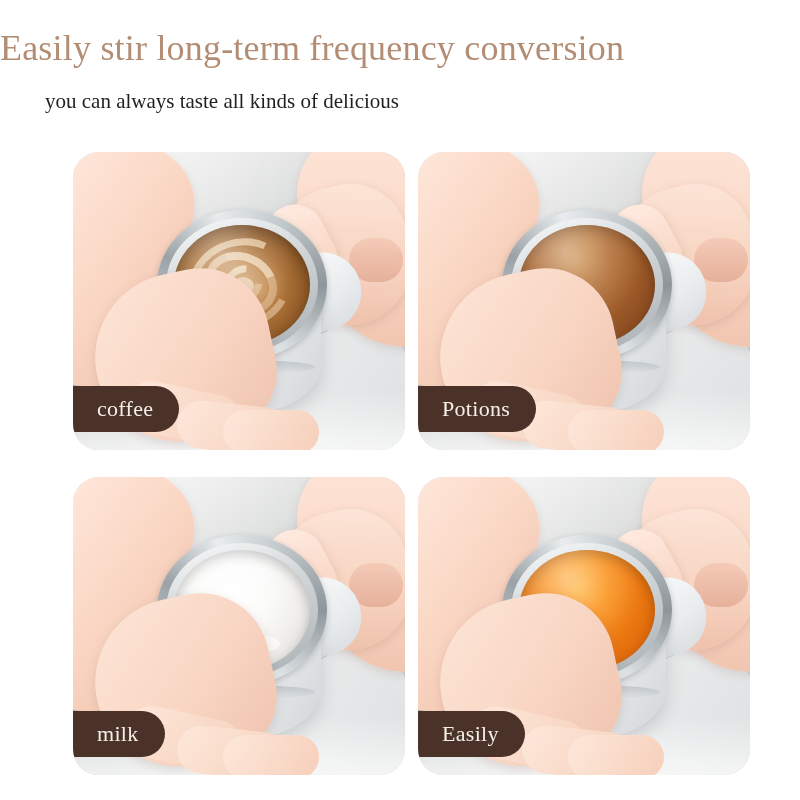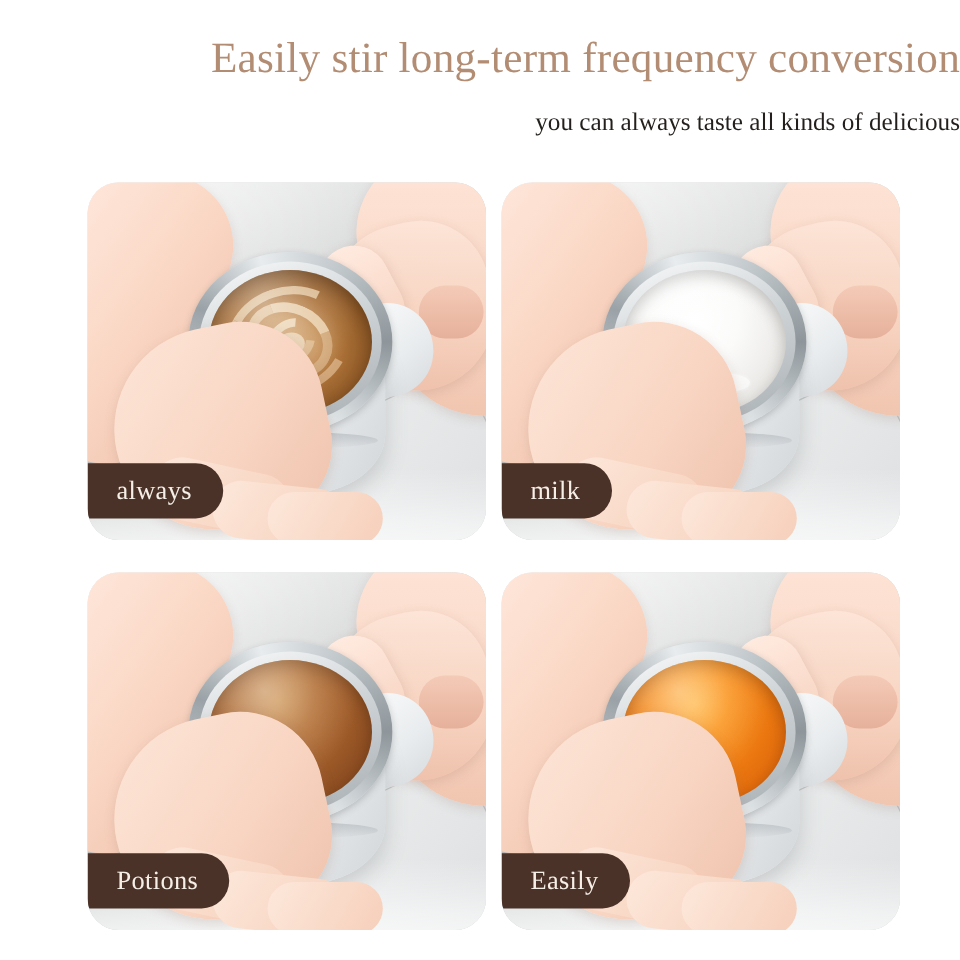--- a/index.html
+++ b/index.html
@@ -25,7 +25,7 @@
     position: absolute;
     top: 0; left: 0;
     width: 800px;
-    text-align: right;
+    text-align: left;
   }
   .headline {
     margin-top: 26px;

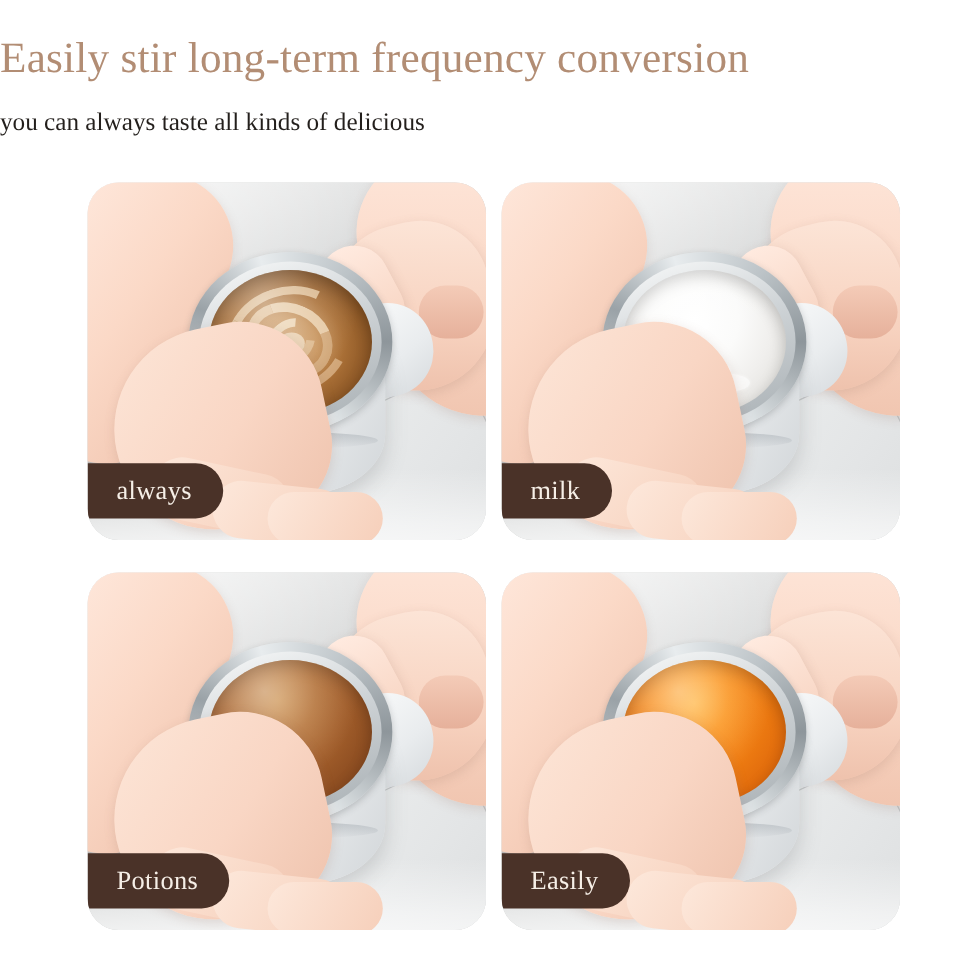--- a/index.html
+++ b/index.html
@@ -45,6 +45,7 @@
     color: #231f1c;
     font-family: "Liberation Serif", "DejaVu Serif", serif;
     white-space: nowrap;
+    margin-left: 45px;
   }
 
   

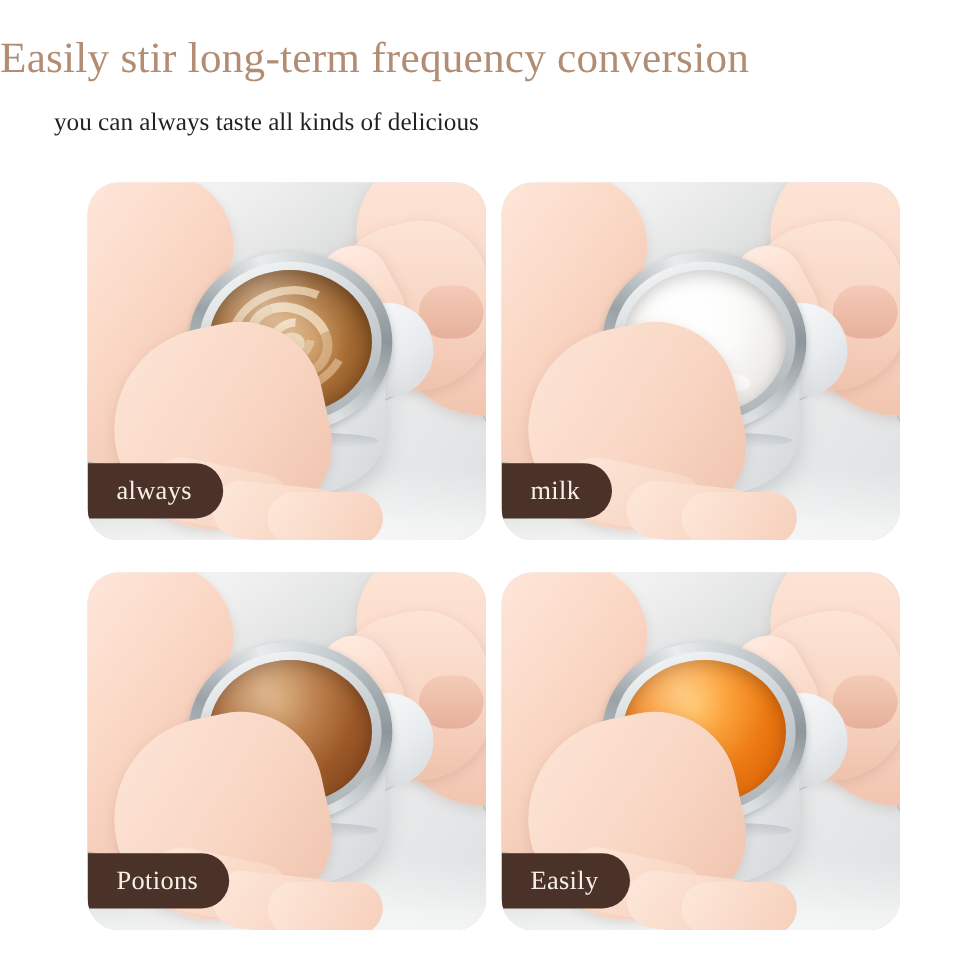--- a/index.html
+++ b/index.html
@@ -383,7 +383,7 @@
       <div class="finger-l2"></div>
       <div class="finger-l3"></div>
 
-      <div class="badge">always</div>
+      <div class="badge">coffee</div>
     </div>
 
     <div class="panel">

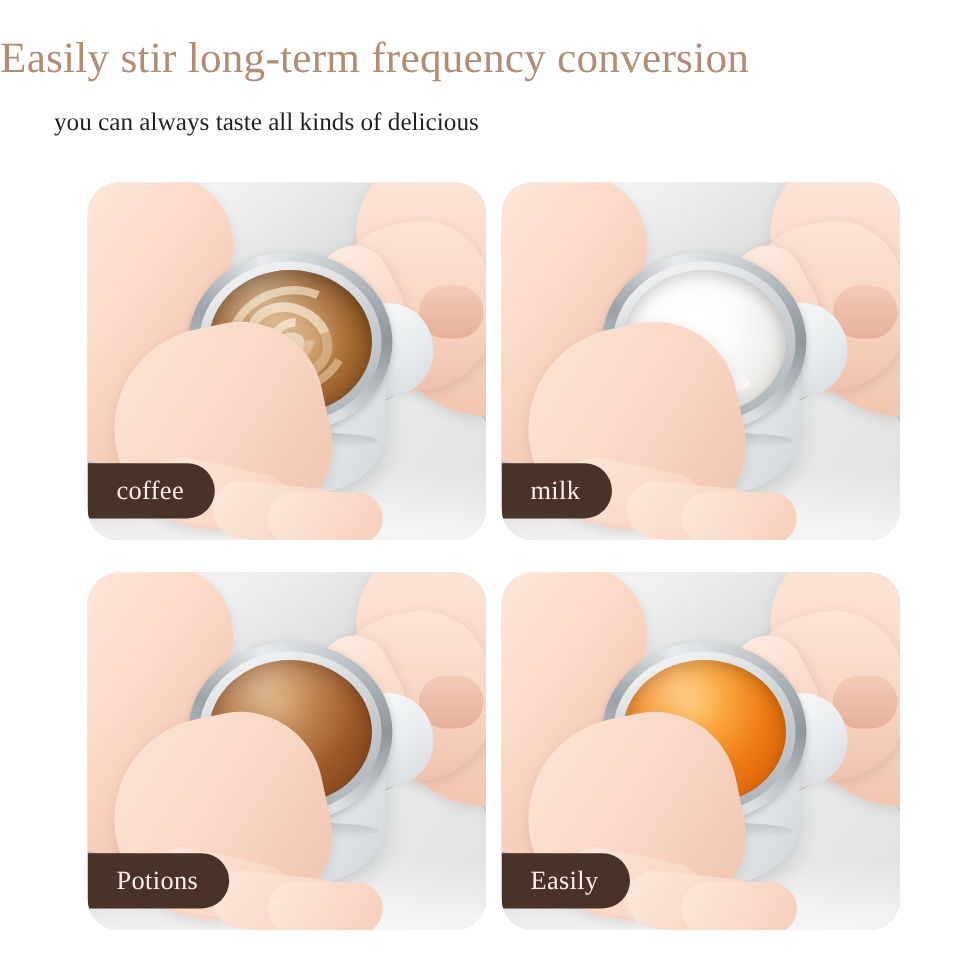--- a/index.html
+++ b/index.html
@@ -404,10 +404,7 @@
         <div class="rim">
           <div class="rim-inner"></div>
         </div>
-        <div class="liquid liq-milk">
-          <div class="froth froth-a"></div>
-          <div class="froth froth-b"></div>
-          <div class="froth froth-c"></div>
+        <div class="liquid liq-potions">
           <div class="liquid-sheen"></div>
         </div>
       </div>
@@ -417,7 +414,7 @@
       <div class="finger-l2"></div>
       <div class="finger-l3"></div>
 
-      <div class="badge">milk</div>
+      <div class="badge">Potions</div>
     </div>
 
     <div class="panel">
@@ -438,7 +435,10 @@
         <div class="rim">
           <div class="rim-inner"></div>
         </div>
-        <div class="liquid liq-potions">
+        <div class="liquid liq-milk">
+          <div class="froth froth-a"></div>
+          <div class="froth froth-b"></div>
+          <div class="froth froth-c"></div>
           <div class="liquid-sheen"></div>
         </div>
       </div>
@@ -448,7 +448,7 @@
       <div class="finger-l2"></div>
       <div class="finger-l3"></div>
 
-      <div class="badge">Potions</div>
+      <div class="badge">milk</div>
     </div>
 
     <div class="panel">

